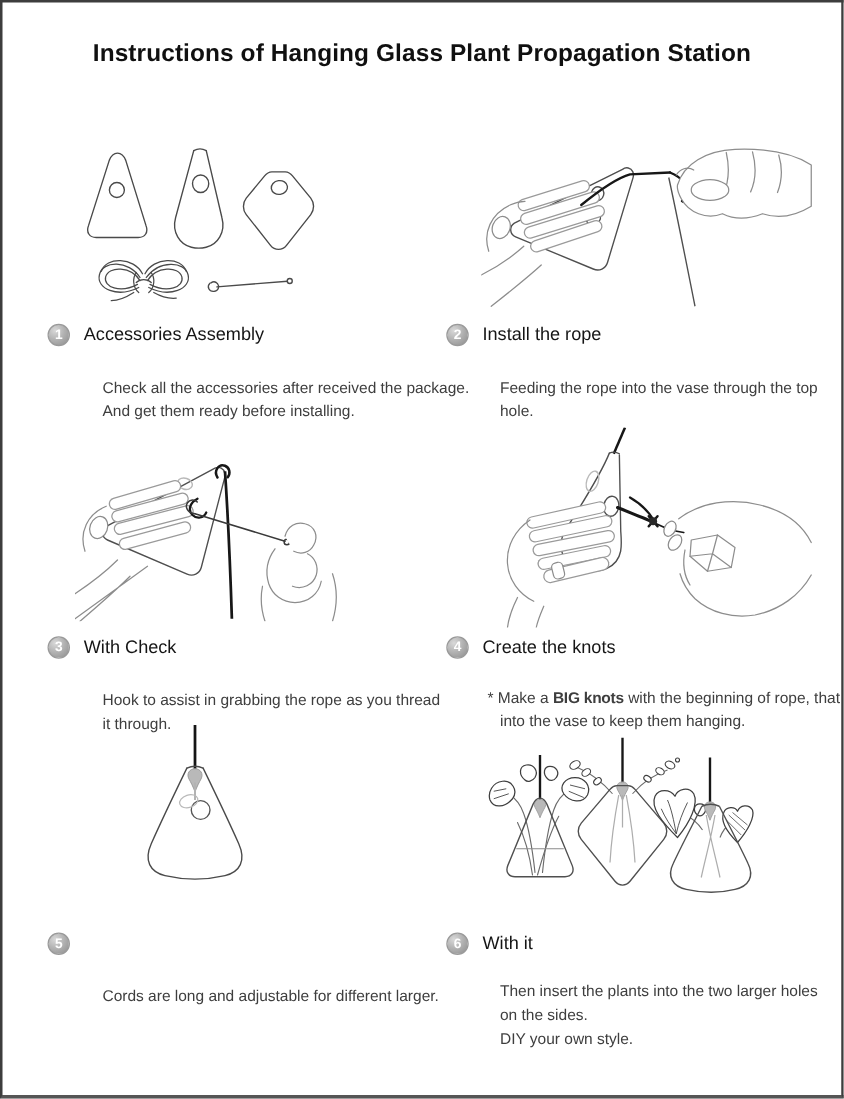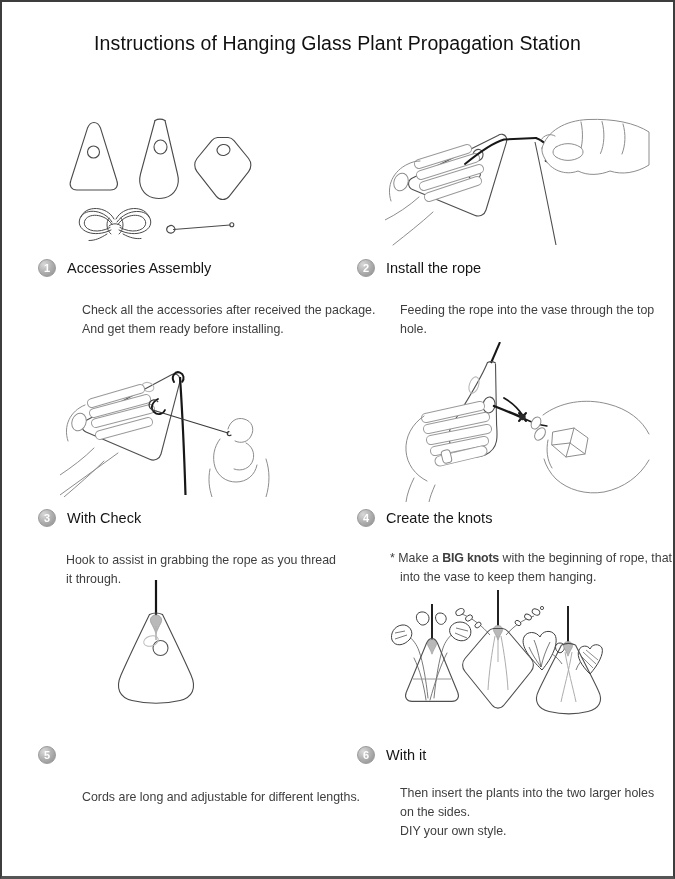--- a/index.html
+++ b/index.html
@@ -11,7 +11,7 @@
   }
   .title{
     position:absolute;left:0;right:0;top:30px;margin:0;text-align:center;
-    font-size:19.5px;font-weight:normal;color:#101010;letter-spacing:.1px;
+    font-size:19.5px;font-weight:bold;color:#101010;letter-spacing:.1px;
   }
   .ill{position:absolute;}
   .ill svg{display:block;width:100%;height:100%;}

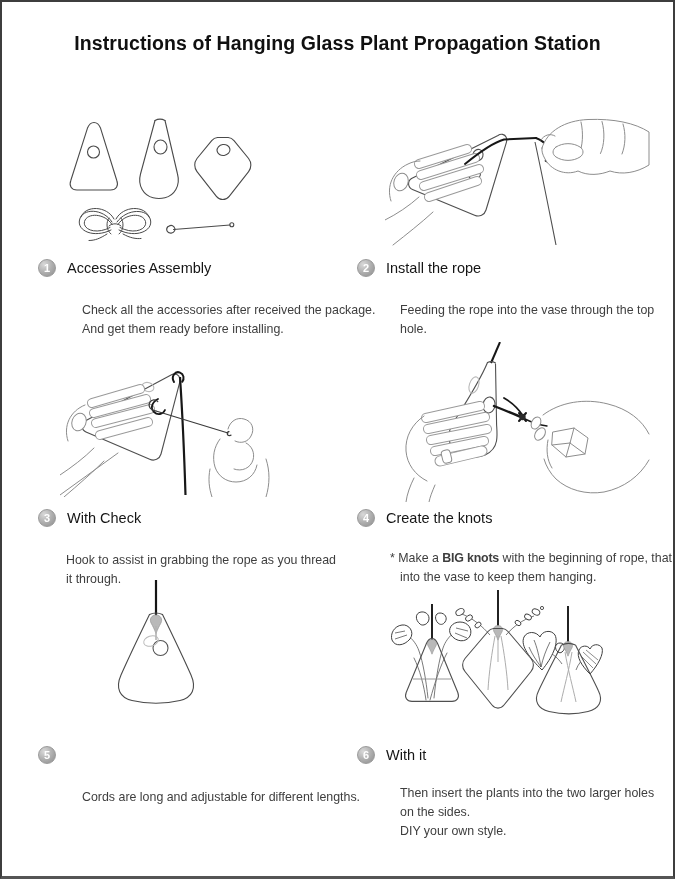--- a/index.html
+++ b/index.html
@@ -283,7 +283,7 @@
   <p class="body" style="left:64px;top:283px;width:295px">Check all the accessories after received the package.
 And get them ready before installing.</p>
   <p class="body" style="left:382px;top:283px;width:282px">Feeding the rope into the vase through the top hole.</p>
-  <p class="body" style="left:48px;top:533px;width:295px">Hook to assist in grabbing the rope as you thread
+  <p class="body" style="left:64px;top:533px;width:295px">Hook to assist in grabbing the rope as you thread
 it through.</p>
   <p class="body hang" style="left:372px;top:531px;width:292px"><span>* Make a </span><span class="bold-inline">BIG knots</span><span> with the beginning of rope, that go
 into the vase to keep them hanging.</span></p>

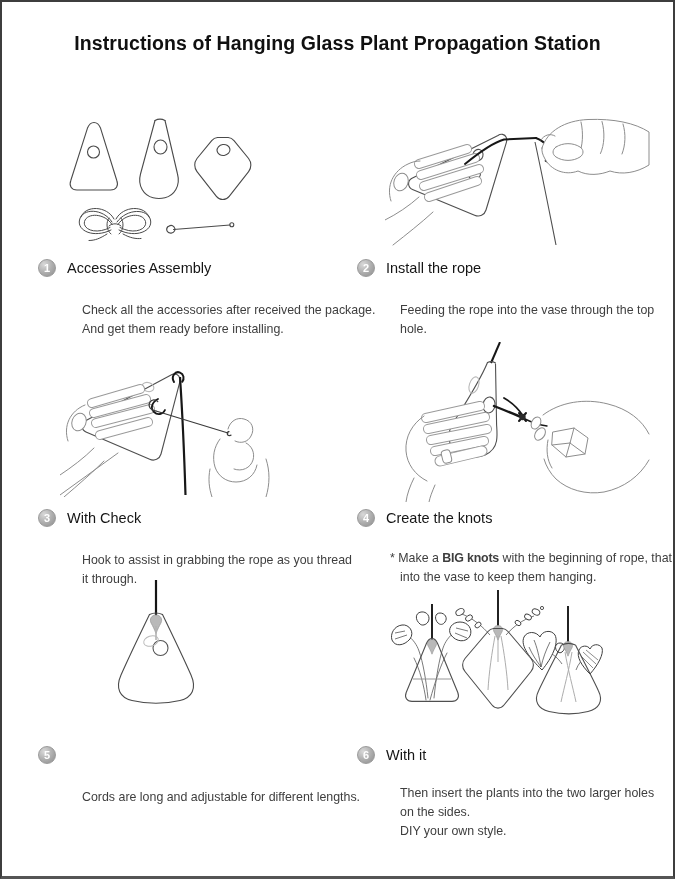--- a/index.html
+++ b/index.html
@@ -287,7 +287,7 @@
 it through.</p>
   <p class="body hang" style="left:372px;top:531px;width:292px"><span>* Make a </span><span class="bold-inline">BIG knots</span><span> with the beginning of rope, that go
 into the vase to keep them hanging.</span></p>
-  <p class="body" style="left:64px;top:770px;width:300px">Cords are long and adjustable for different lengths.</p>
+  <p class="body" style="left:64px;top:770px;width:300px">Cords are long and adjustable for different larger.</p>
   <p class="body" style="left:382px;top:766px;width:282px">Then insert the plants into the two larger holes
 on the sides.
 DIY your own style.</p>

